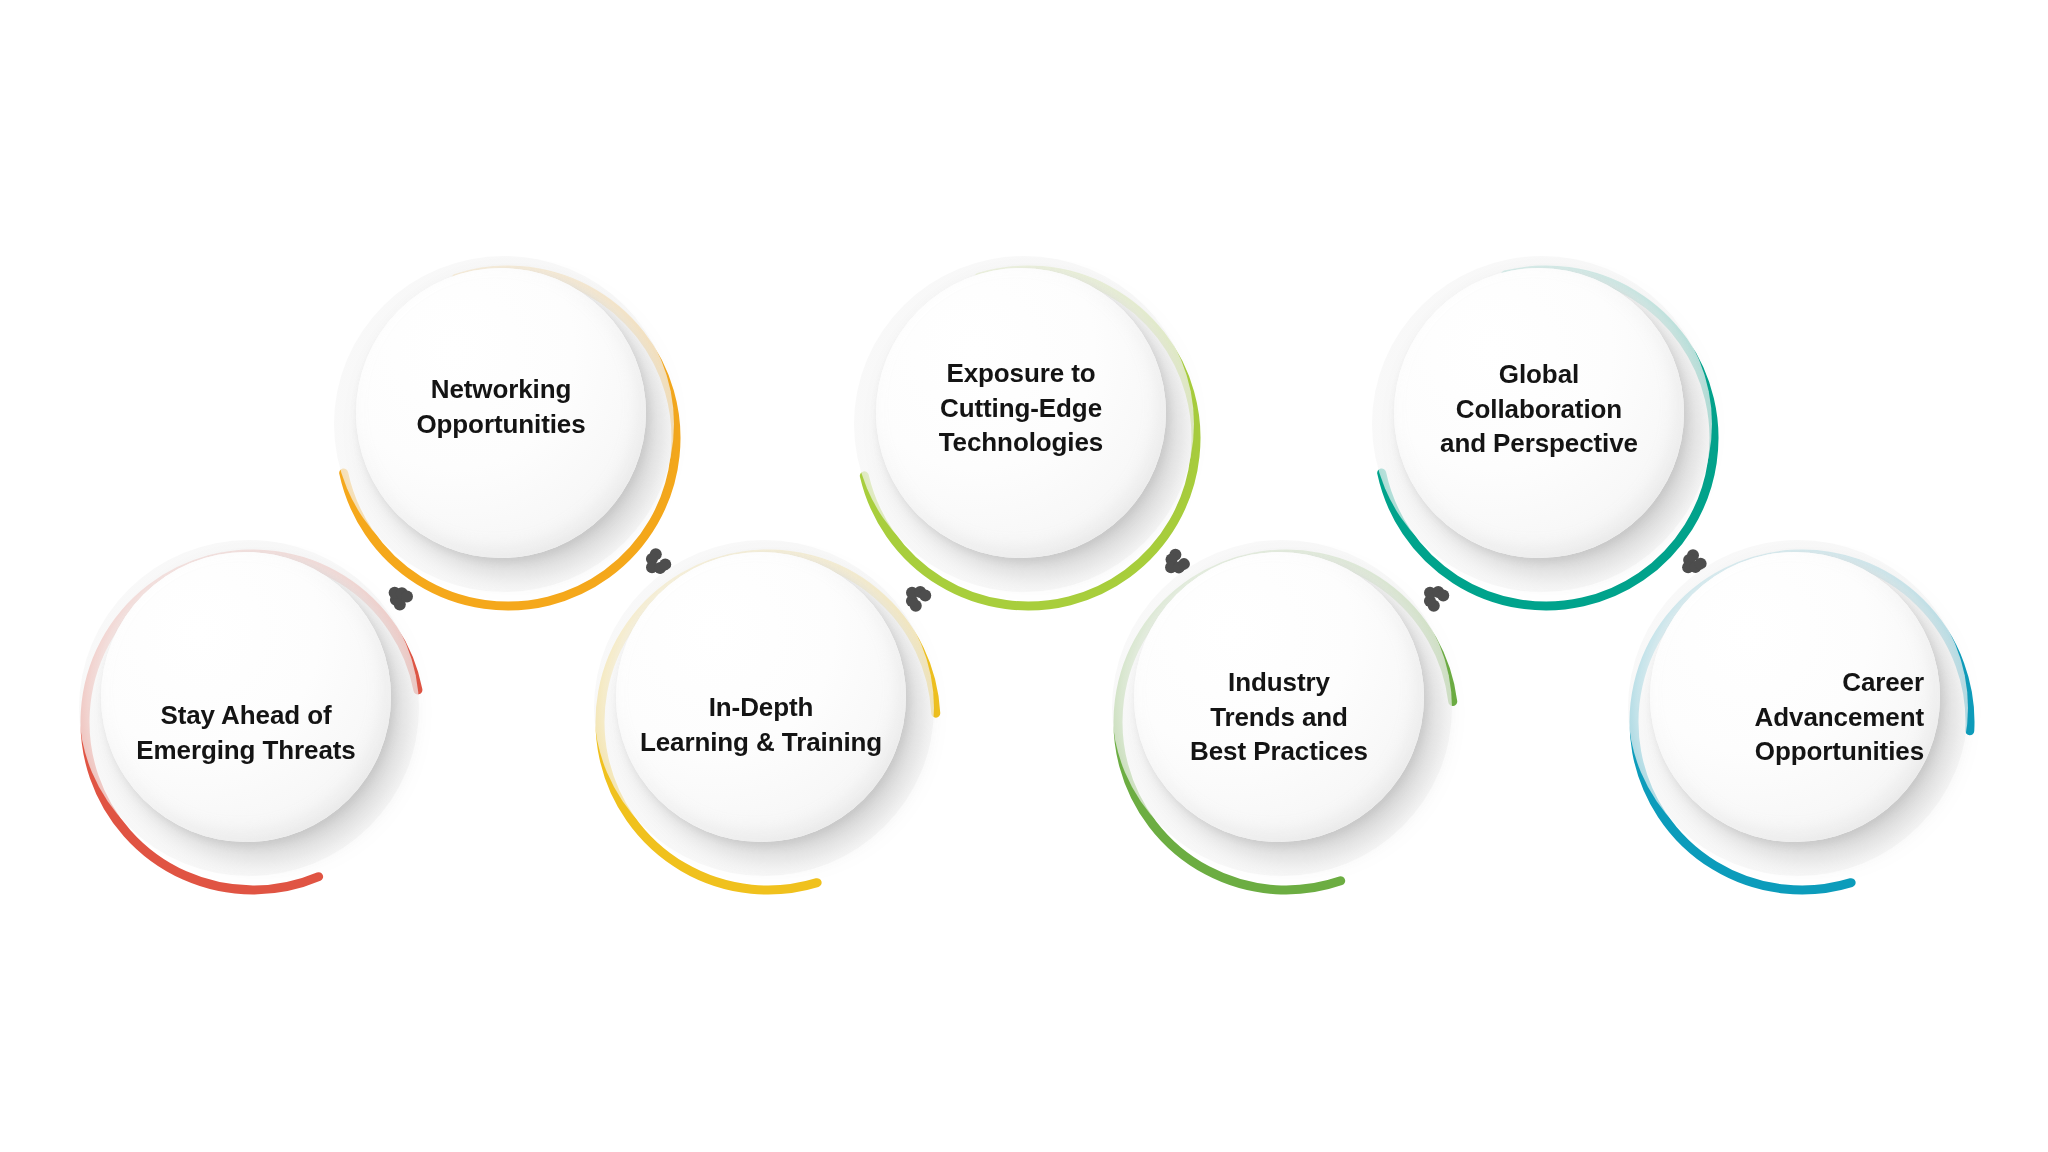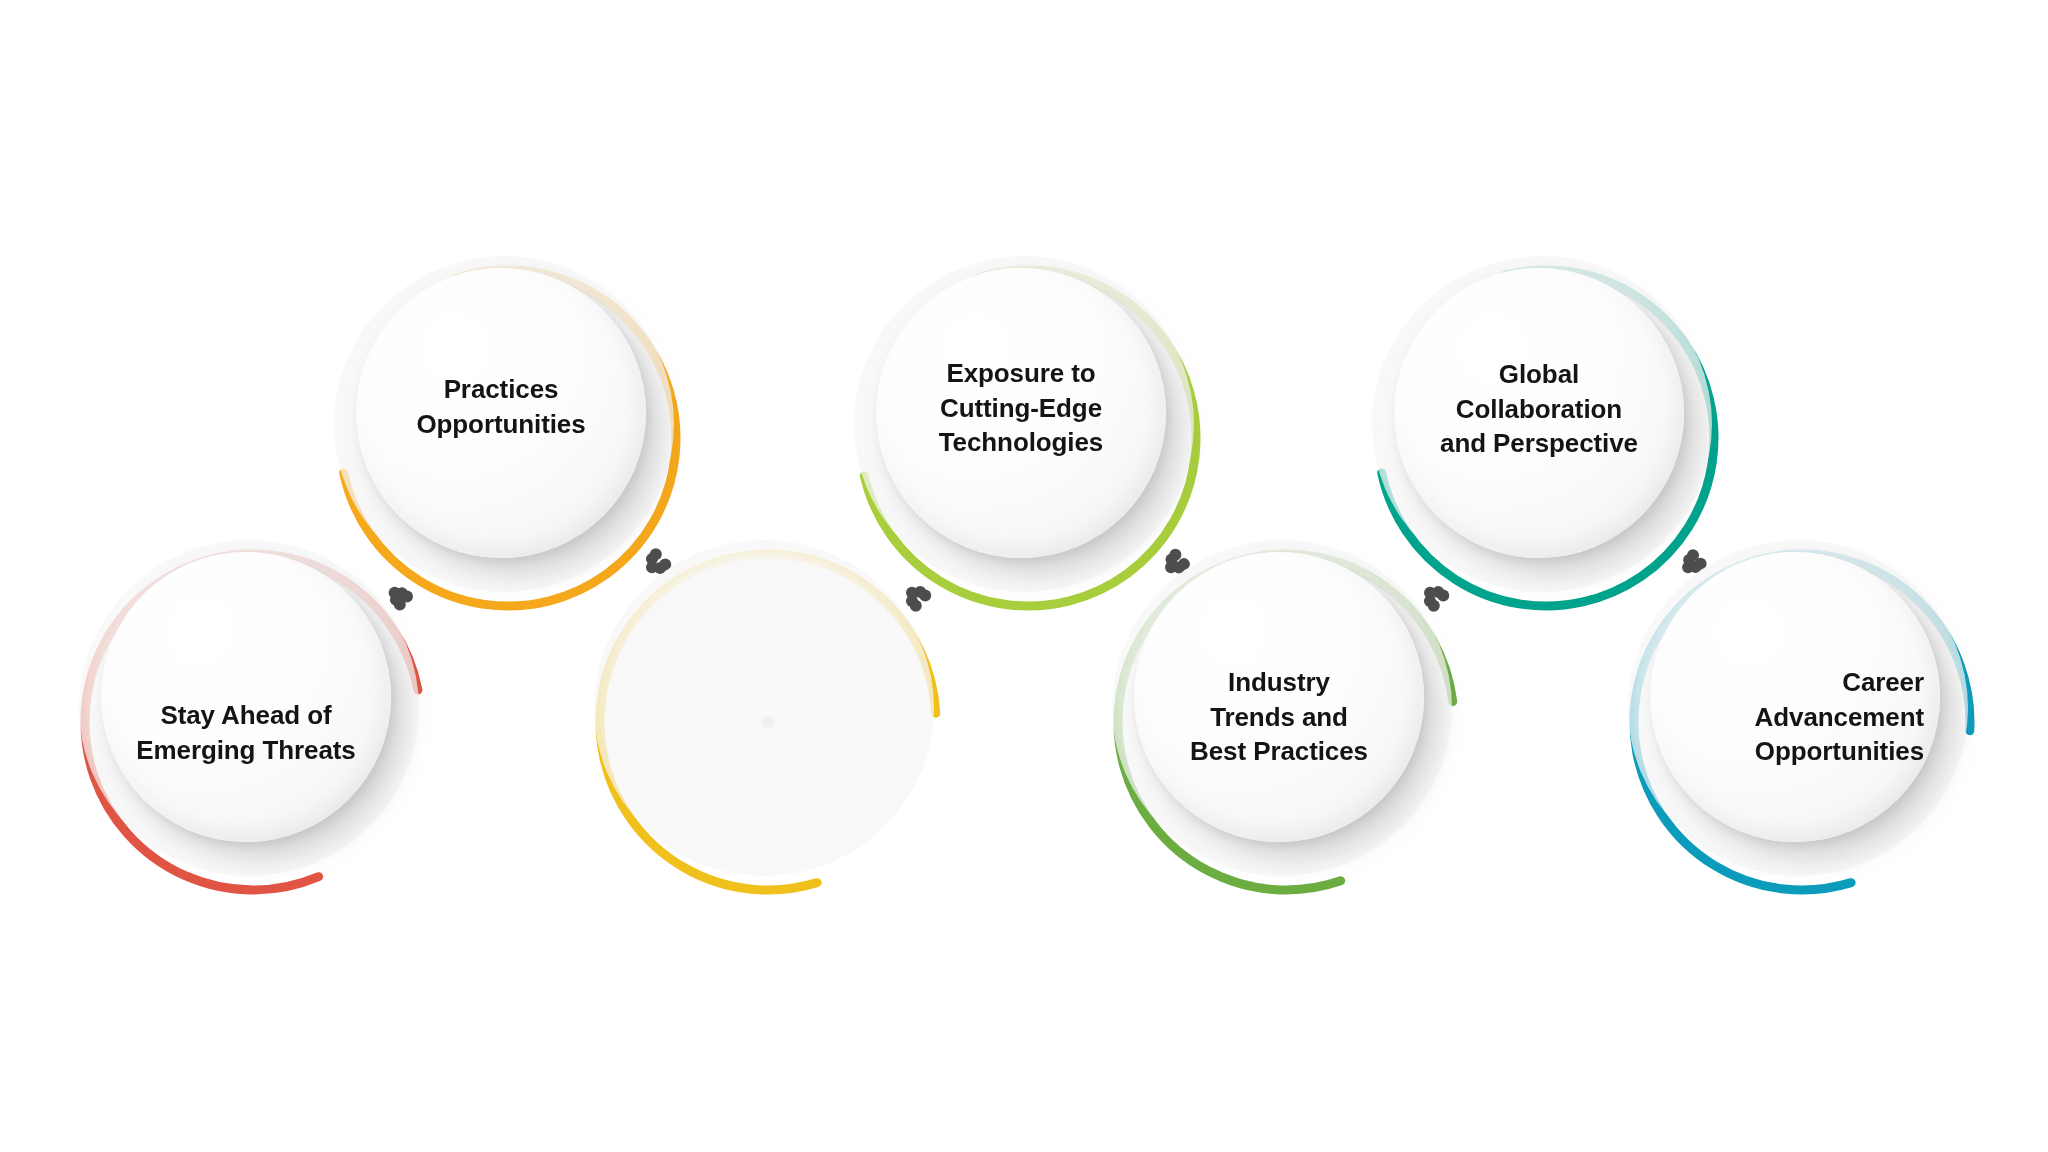--- a/index.html
+++ b/index.html
@@ -181,7 +181,7 @@
         <path d="M 128.09 20.22 A 168 168 0 1 1 15.67 214.93" fill="none" stroke="#F5A81B" stroke-width="9" stroke-linecap="round"></path>
       </svg>
     <div class="disc">
-      <div class="label">Practices
+      <div class="label">Networking
 Opportunities</div>
     </div>
   </div>

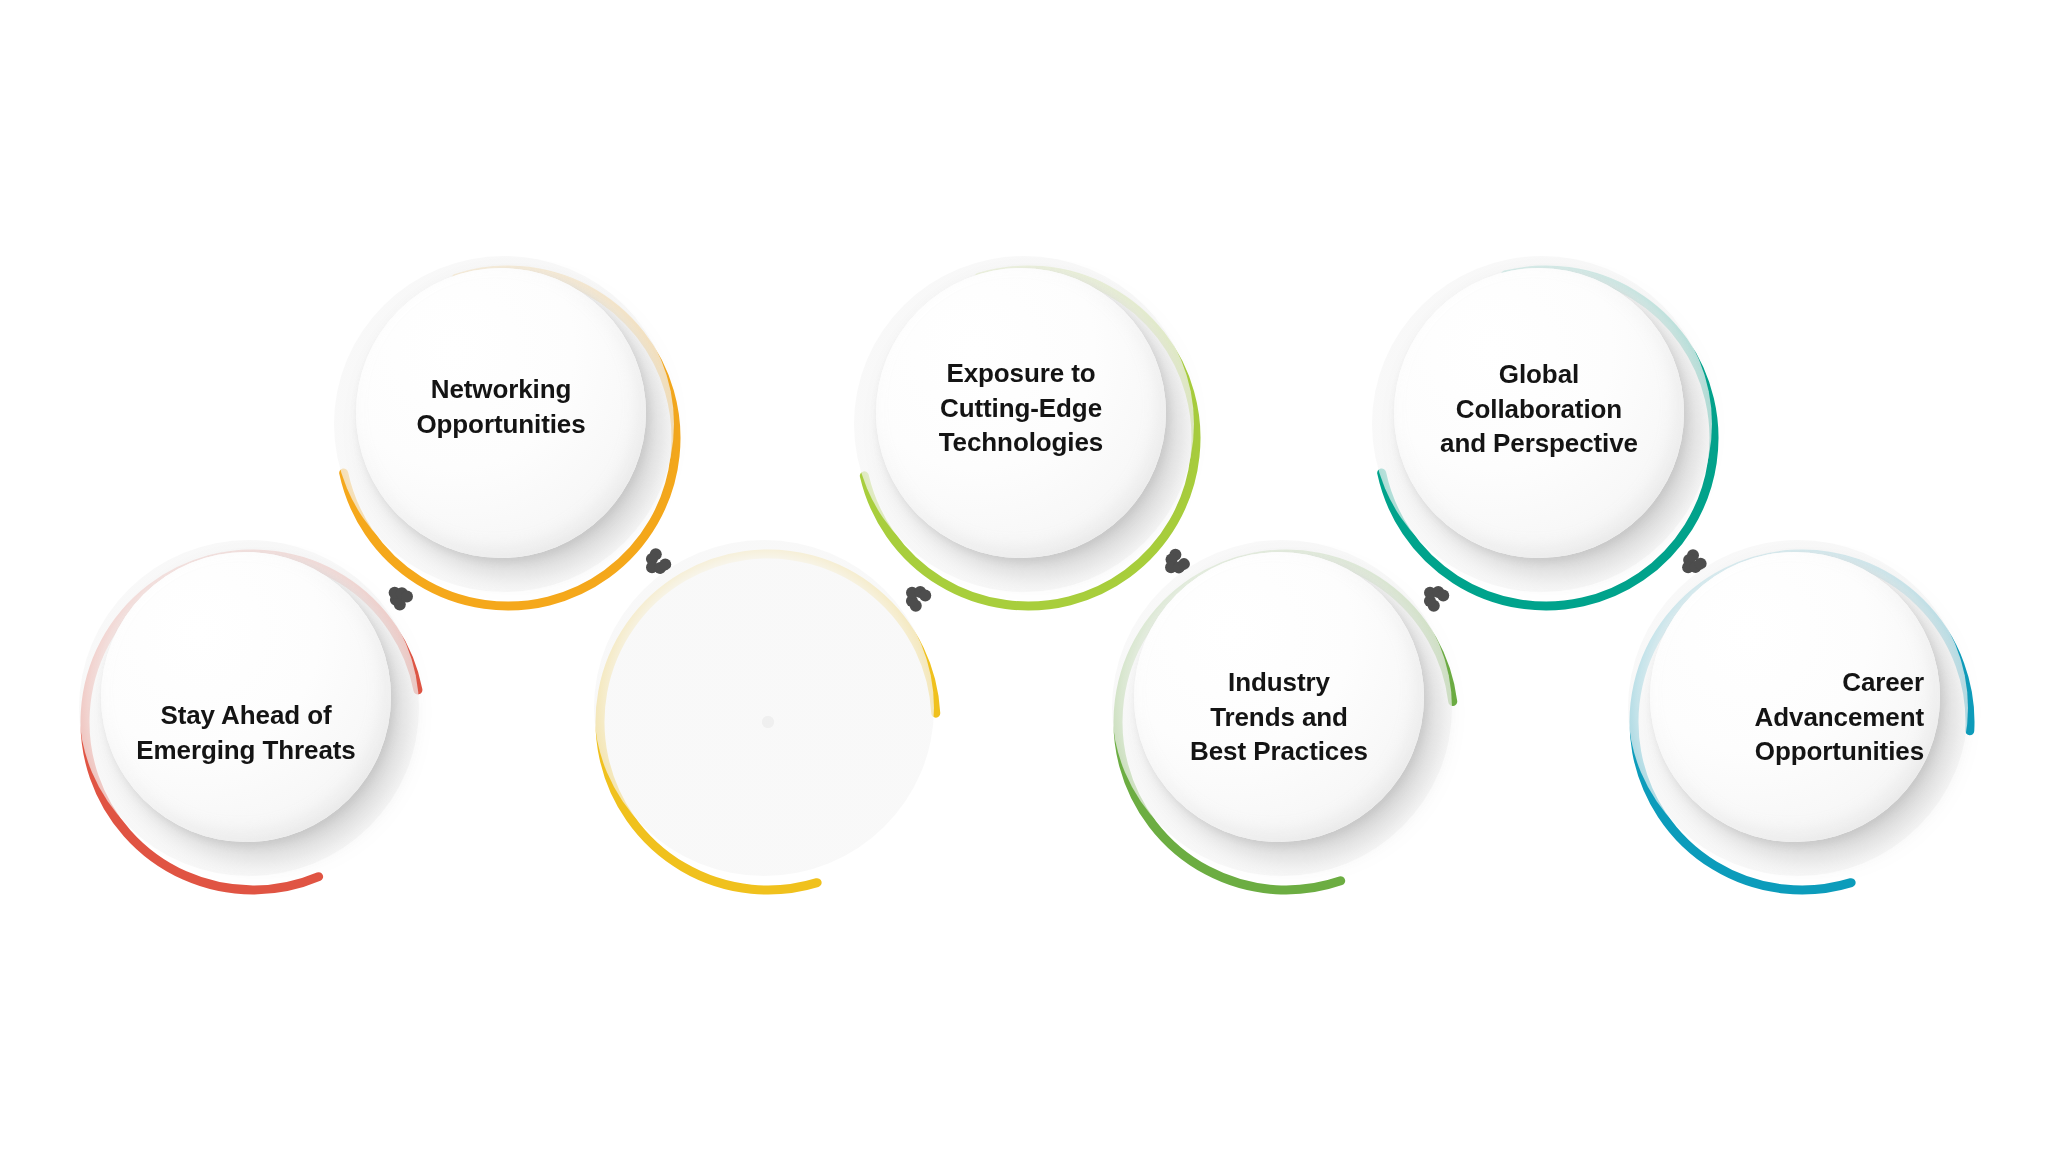--- a/index.html
+++ b/index.html
@@ -191,6 +191,10 @@
     <svg class="ring" viewBox="0 0 360 360">
         <path d="M 229.12 340.66 A 168 168 0 1 1 347.77 171.21" fill="none" stroke="#F0C11D" stroke-width="9" stroke-linecap="round"></path>
       </svg>
+    <div class="disc">
+      <div class="label">In-Depth
+Learning &amp; Training</div>
+    </div>
   </div>
 
   <div class="node n3">

